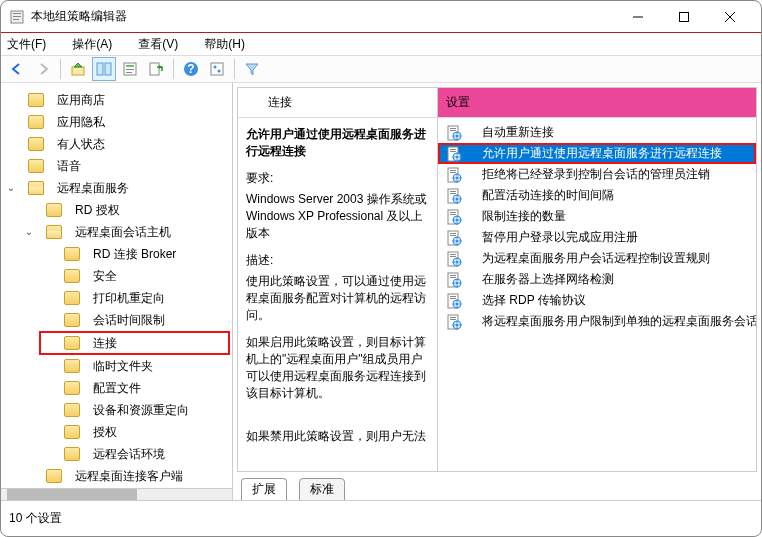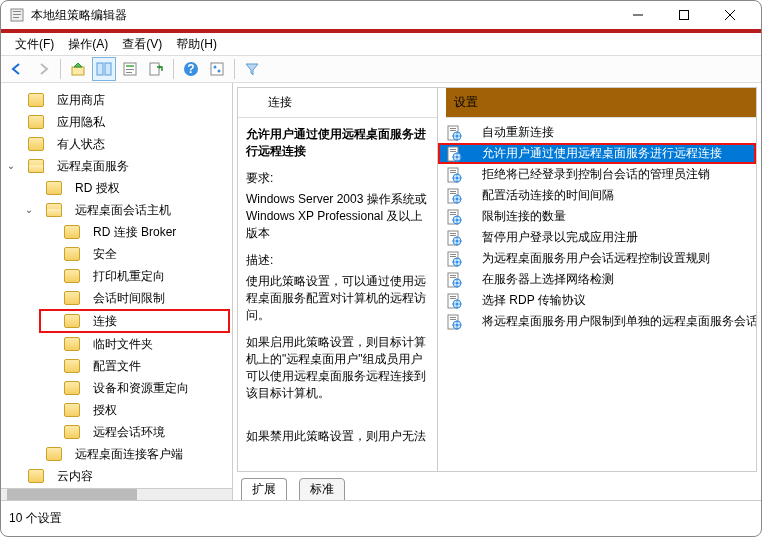--- a/index.html
+++ b/index.html
@@ -4,7 +4,7 @@
 <style>
 * { margin:0; padding:0; box-sizing:border-box; font-family:"Microsoft YaHei","Segoe UI",sans-serif; font-size:12px; }
 body { background:#fff; width:762px; height:537px; overflow:hidden; display:flex; flex-direction:column; border:1px solid #888; border-radius:8px; }
-.titlebar { height:32px; display:flex; align-items:center; padding:0 8px; border-bottom:4px solid #b91c1c; }
+.titlebar { height:32px; display:flex; align-items:center; padding:0 8px; border-bottom:1px solid #b91c1c; }
 .titlebar .icon { width:16px; height:16px; margin-right:6px; }
 .titlebar .title { flex:1; }
 .win-controls { display:flex; gap:0; }

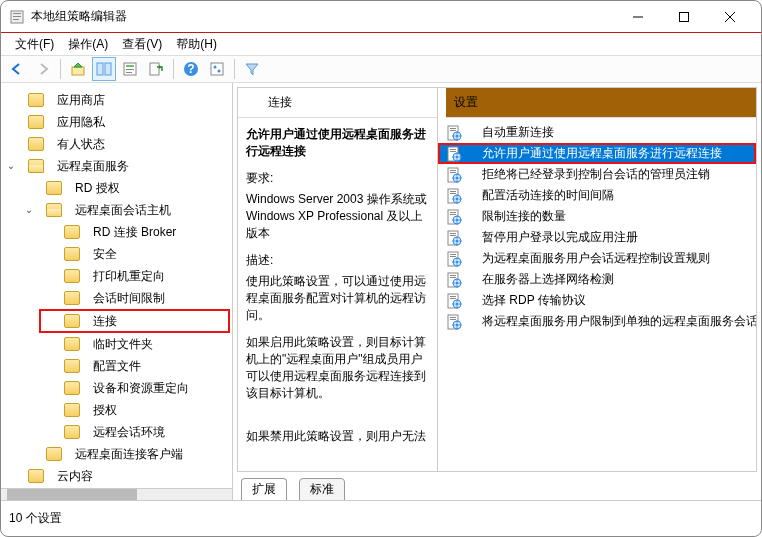--- a/index.html
+++ b/index.html
@@ -9,7 +9,7 @@
 .titlebar .title { flex:1; }
 .win-controls { display:flex; gap:0; }
 .win-btn { width:46px; height:32px; display:flex; align-items:center; justify-content:center; cursor:pointer; }
-.menubar { height:22px; display:flex; align-items:center; padding:0 14px; gap:14px; }
+.menubar { height:22px; display:flex; align-items:center; padding:0 6px; gap:26px; }
 .menubar span { cursor:pointer; }
 .toolbar { height:28px; border-top:1px solid #ddd; border-bottom:1px solid #ddd; display:flex; align-items:center; padding:0 4px; gap:2px; background:#fcfcfc; }
 .tb-btn { width:24px; height:24px; display:flex; align-items:center; justify-content:center; cursor:pointer; border:1px solid transparent; }

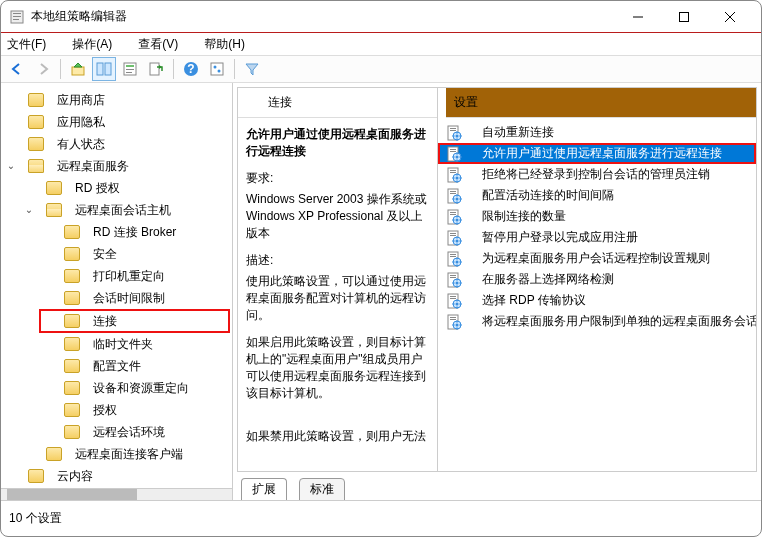--- a/index.html
+++ b/index.html
@@ -35,7 +35,7 @@
 .detail-section { margin-top:10px; }
 .detail-label { margin-bottom:4px; }
 .list-pane { flex:1; overflow:auto; }
-.list-header { padding:6px 8px; border-bottom:1px solid #ddd; background:#a16207;margin-left:8px; }
+.list-header { padding:6px 8px; border-bottom:1px solid #ddd; background:#ec4899; }
 .list { list-style:none; padding:4px 0; }
 .list li { display:flex; align-items:center; gap:20px; padding:2px 8px; white-space:nowrap; }
 .list li .cfg-icon { width:16px; height:16px; flex-shrink:0; display:flex; align-items:center; justify-content:center; }

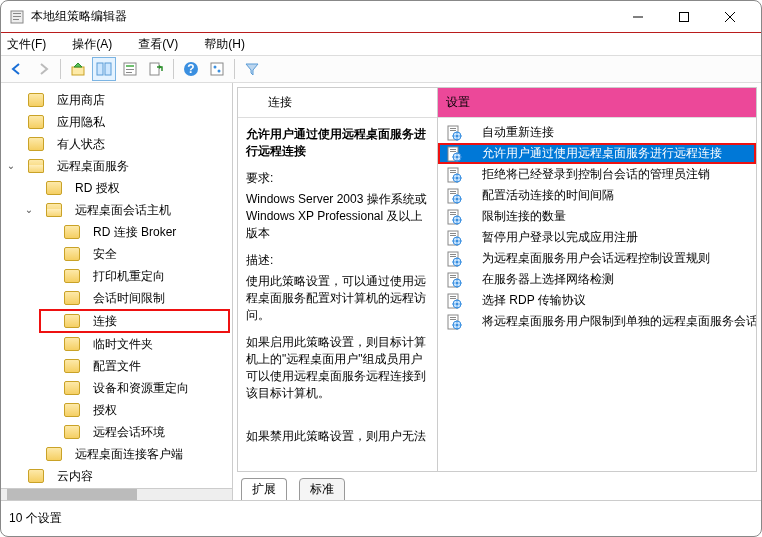--- a/index.html
+++ b/index.html
@@ -175,6 +175,13 @@
         </li>
         <li>
           <div class="node">
+            <span class="expander"></span>
+            <span class="folder"></span>
+            <span class="node-label">语音</span>
+          </div>
+        </li>
+        <li>
+          <div class="node">
             <span class="expander">⌄</span>
             <span class="folder open"></span>
             <span class="node-label">远程桌面服务</span>

